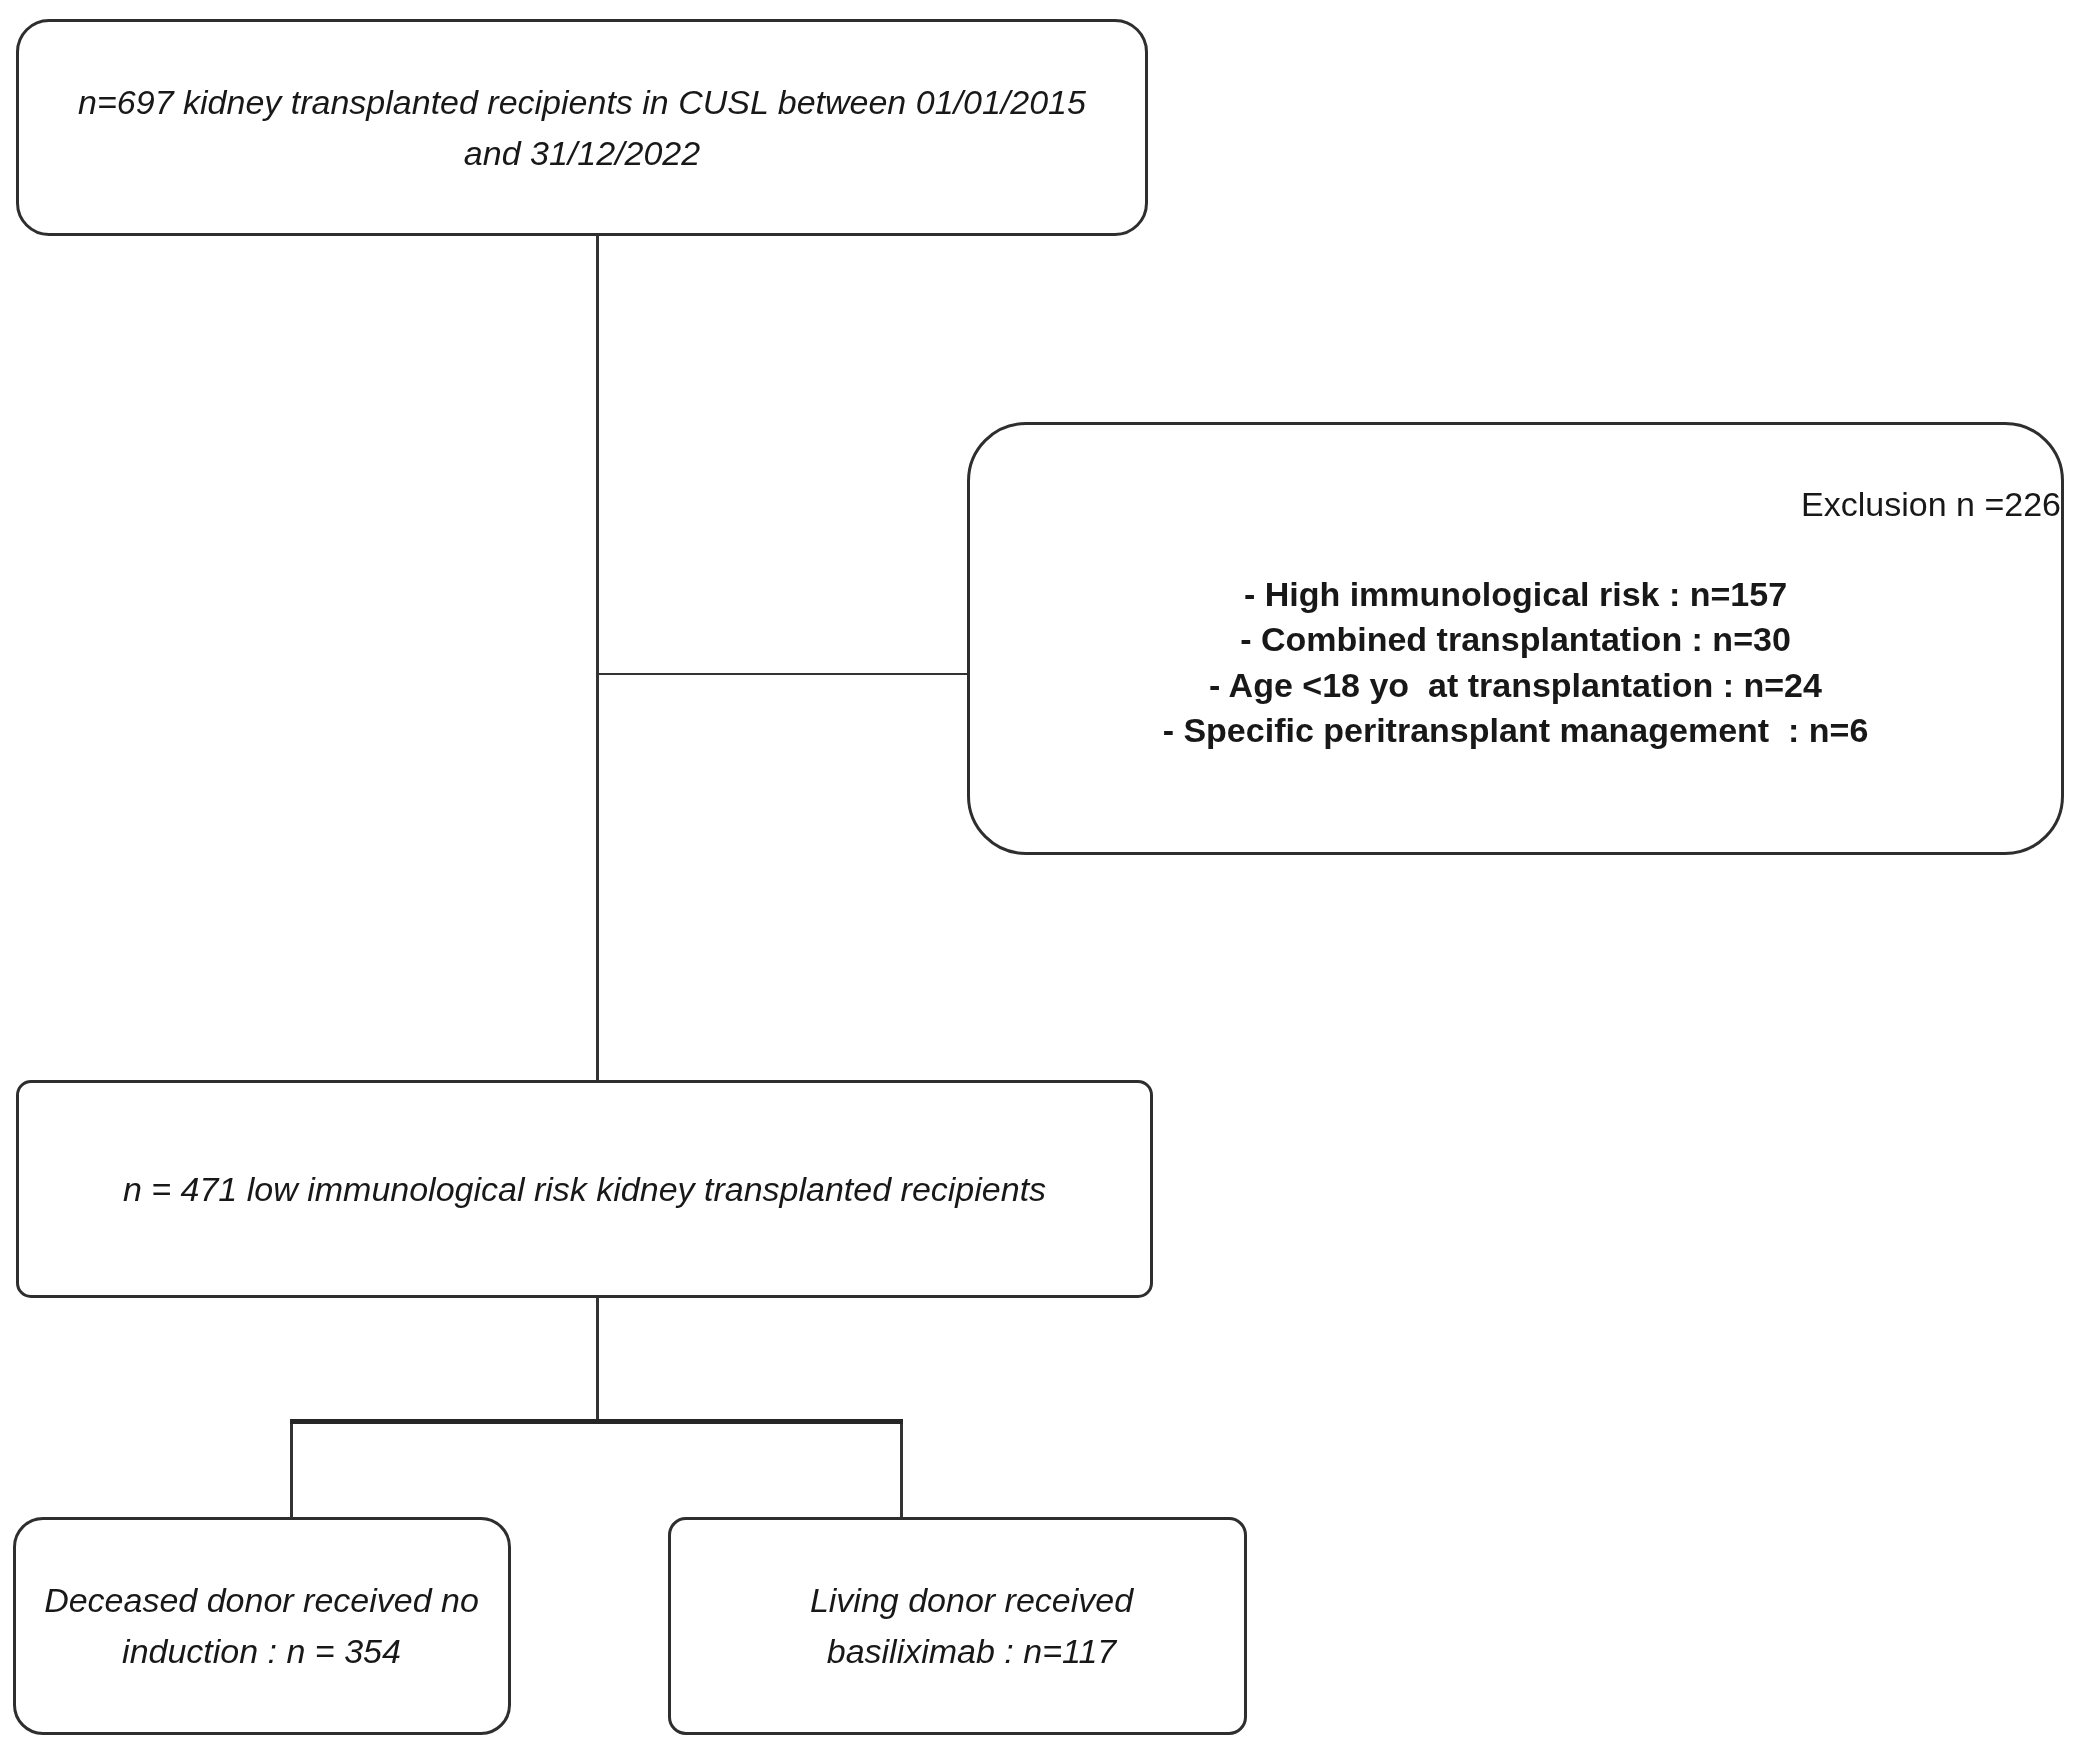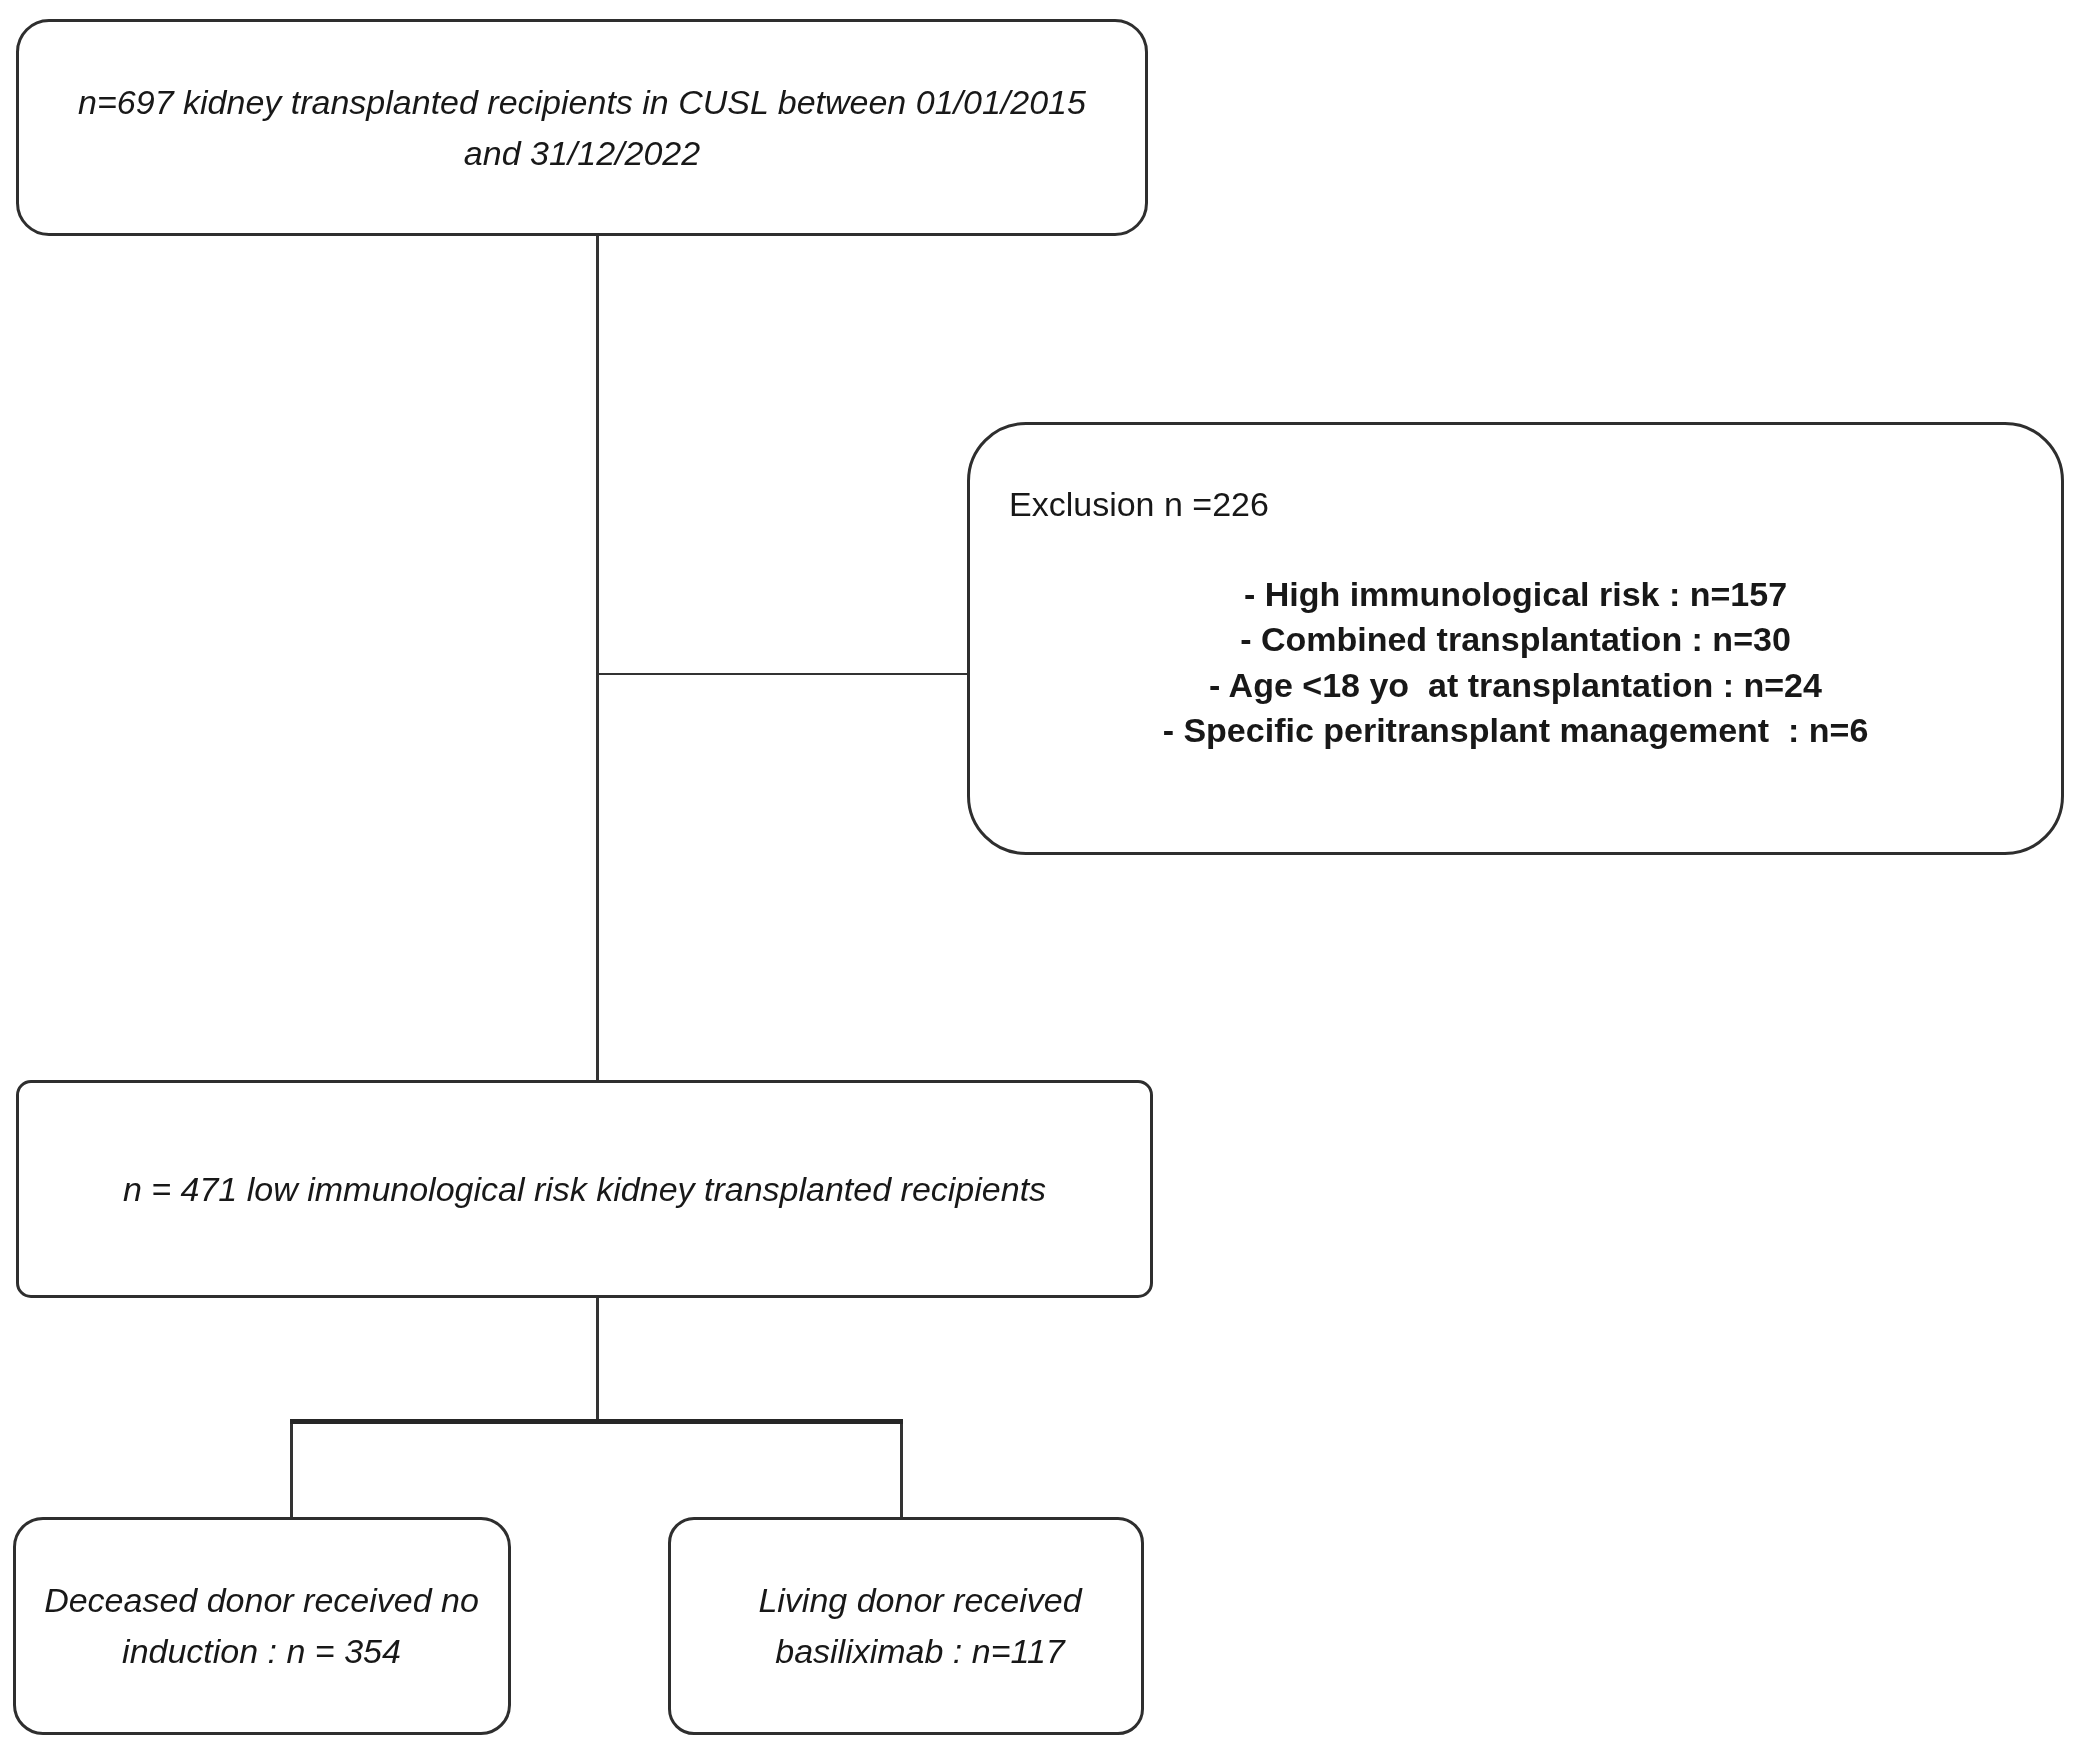--- a/index.html
+++ b/index.html
@@ -45,7 +45,7 @@
   }
   .exclusion-title {
     margin-top: 56px;
-    text-align: left;
+    text-align: right;
     font-size: 34px;
     line-height: 1.4;
     white-space: pre-wrap;

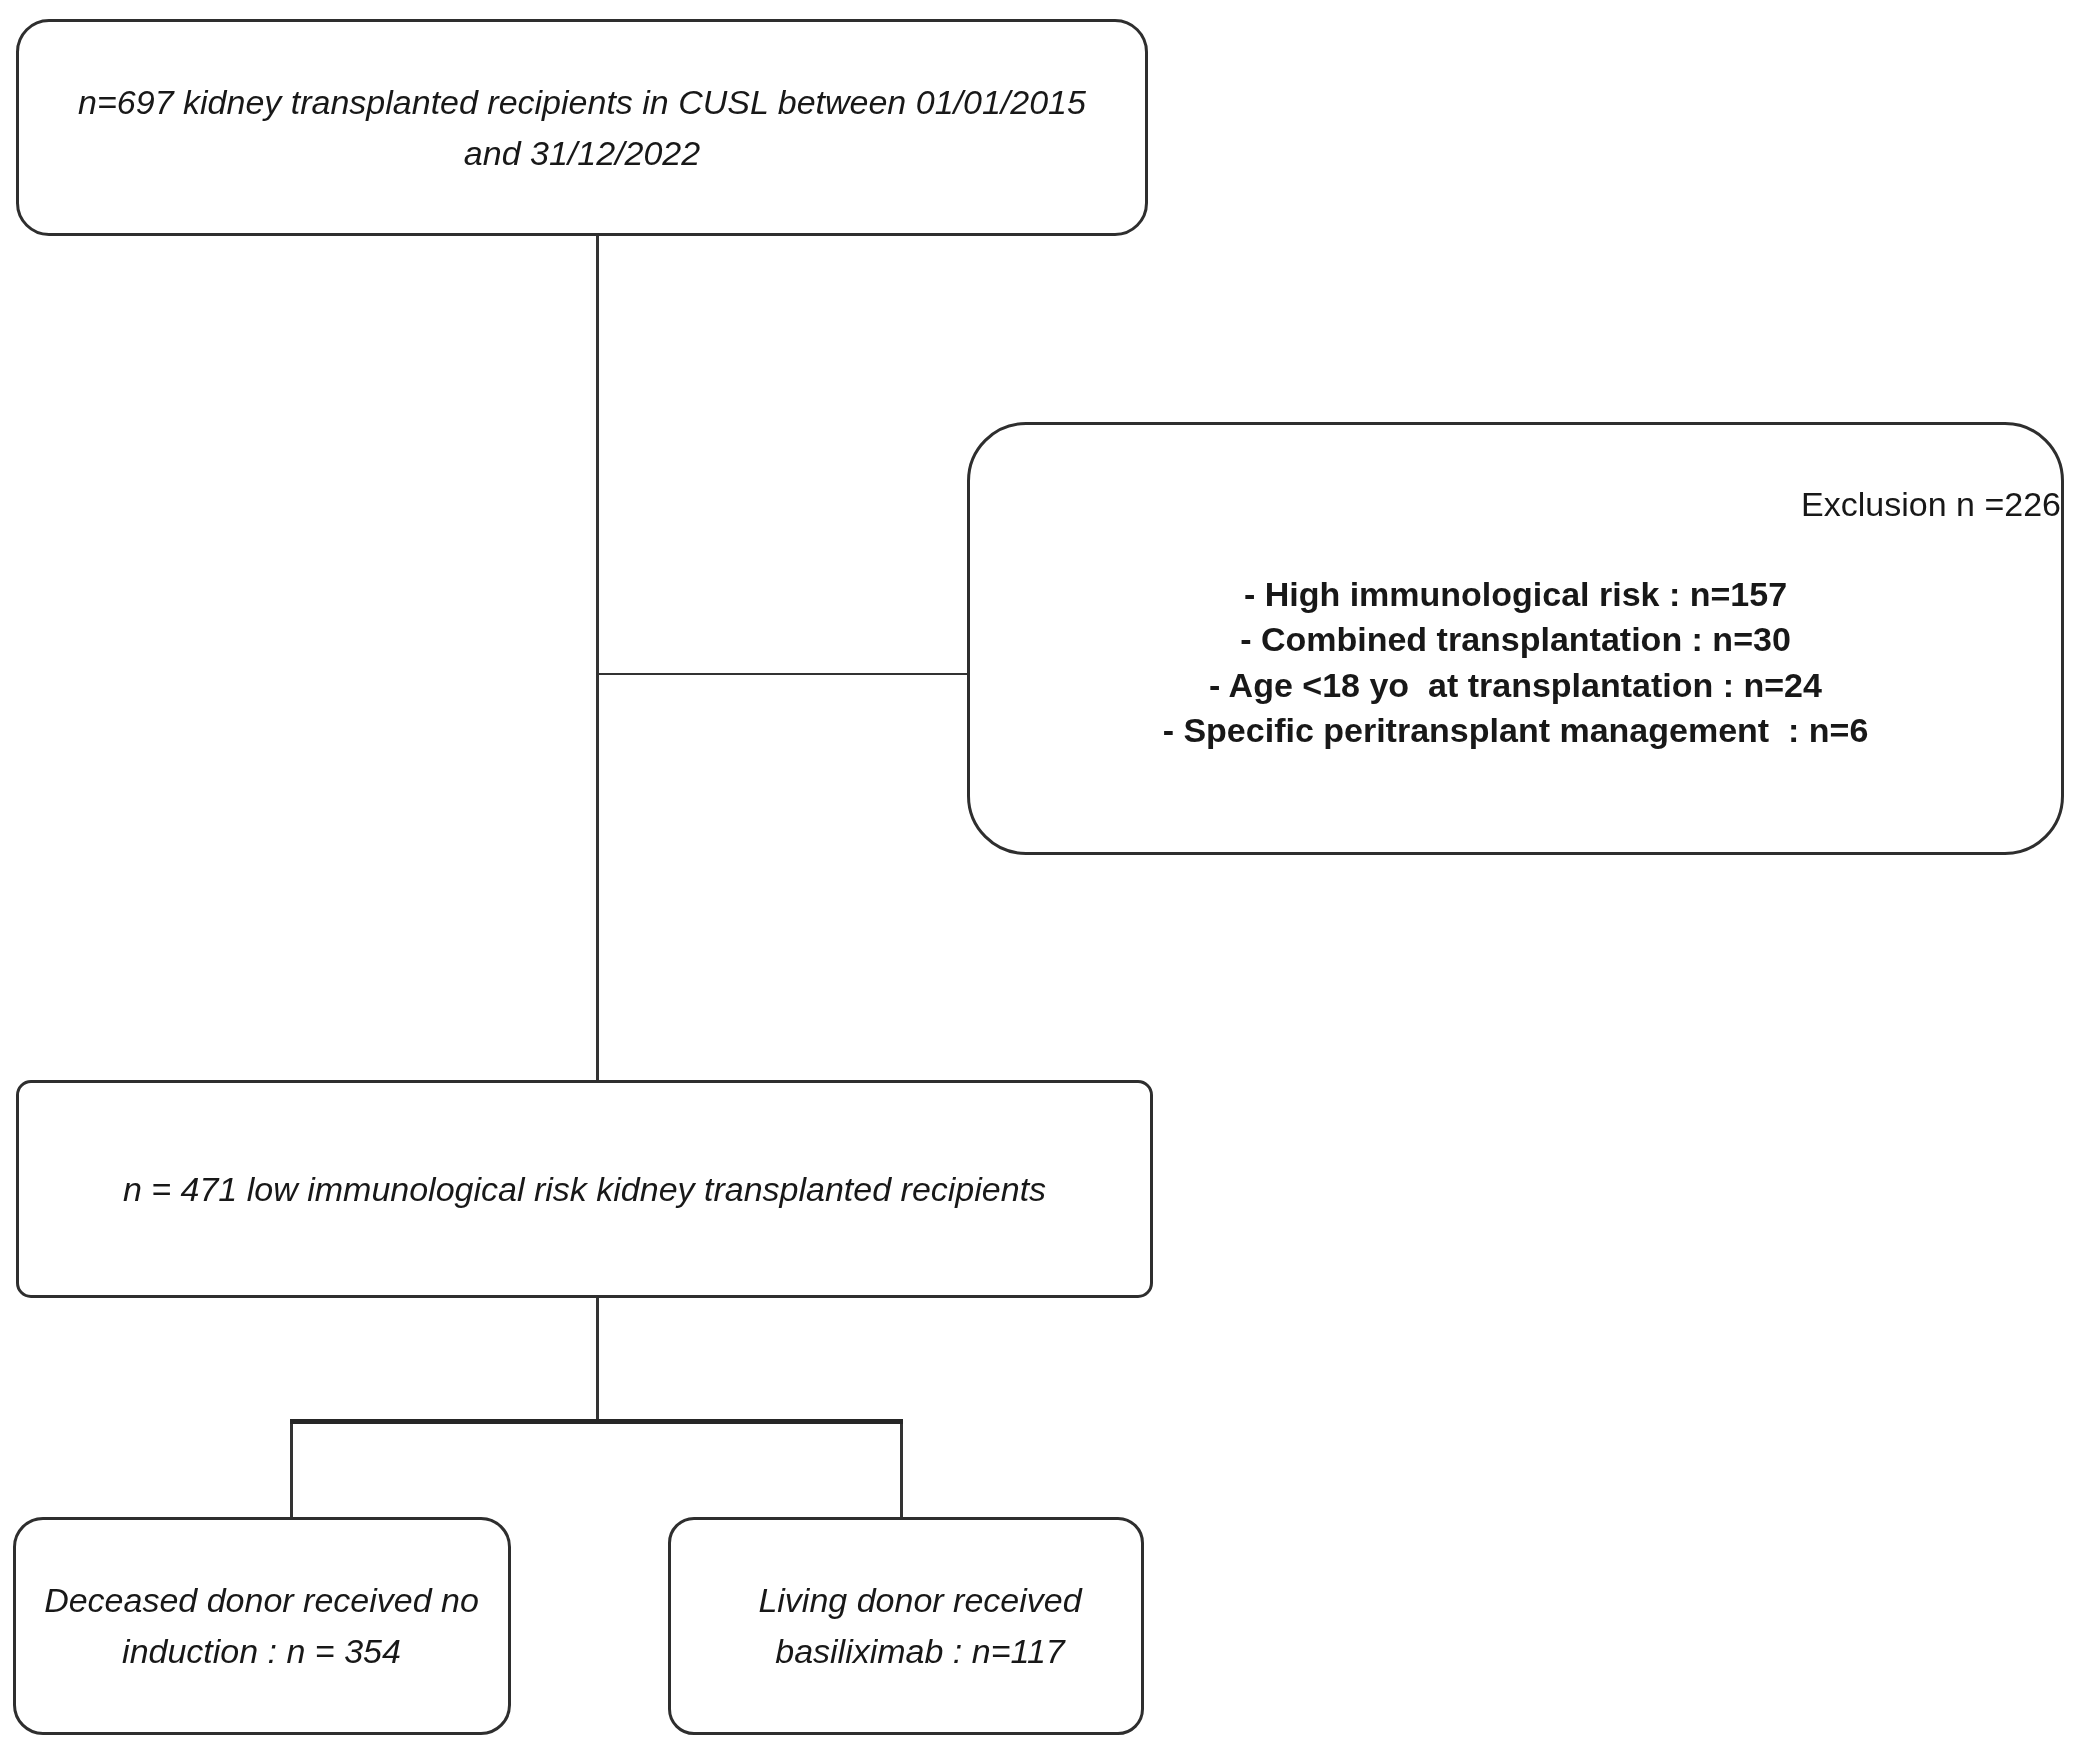--- a/index.html
+++ b/index.html
@@ -36,7 +36,7 @@
   #top-box      { left: 16px;   top: 19px;   width: 1132px; height: 217px; border-radius: 33px; }
   #mid-box      { left: 16px;   top: 1080px; width: 1137px; height: 218px; border-radius: 15px; }
   #bl-box       { left: 12.5px;   top: 1517px; width: 498px;  height: 218px; border-radius: 30px; }
-  #br-box       { left: 668px; top: 1517px; width: 476px;  height: 218px; border-radius: 26px; padding-left: 28px; }
+  #br-box       { left: 668px; top: 1517px; width: 579px;  height: 218px; border-radius: 18px; padding-left: 28px; }
 
   #exclusion-box {
     left: 967px; top: 422px; width: 1097px; height: 433px;

